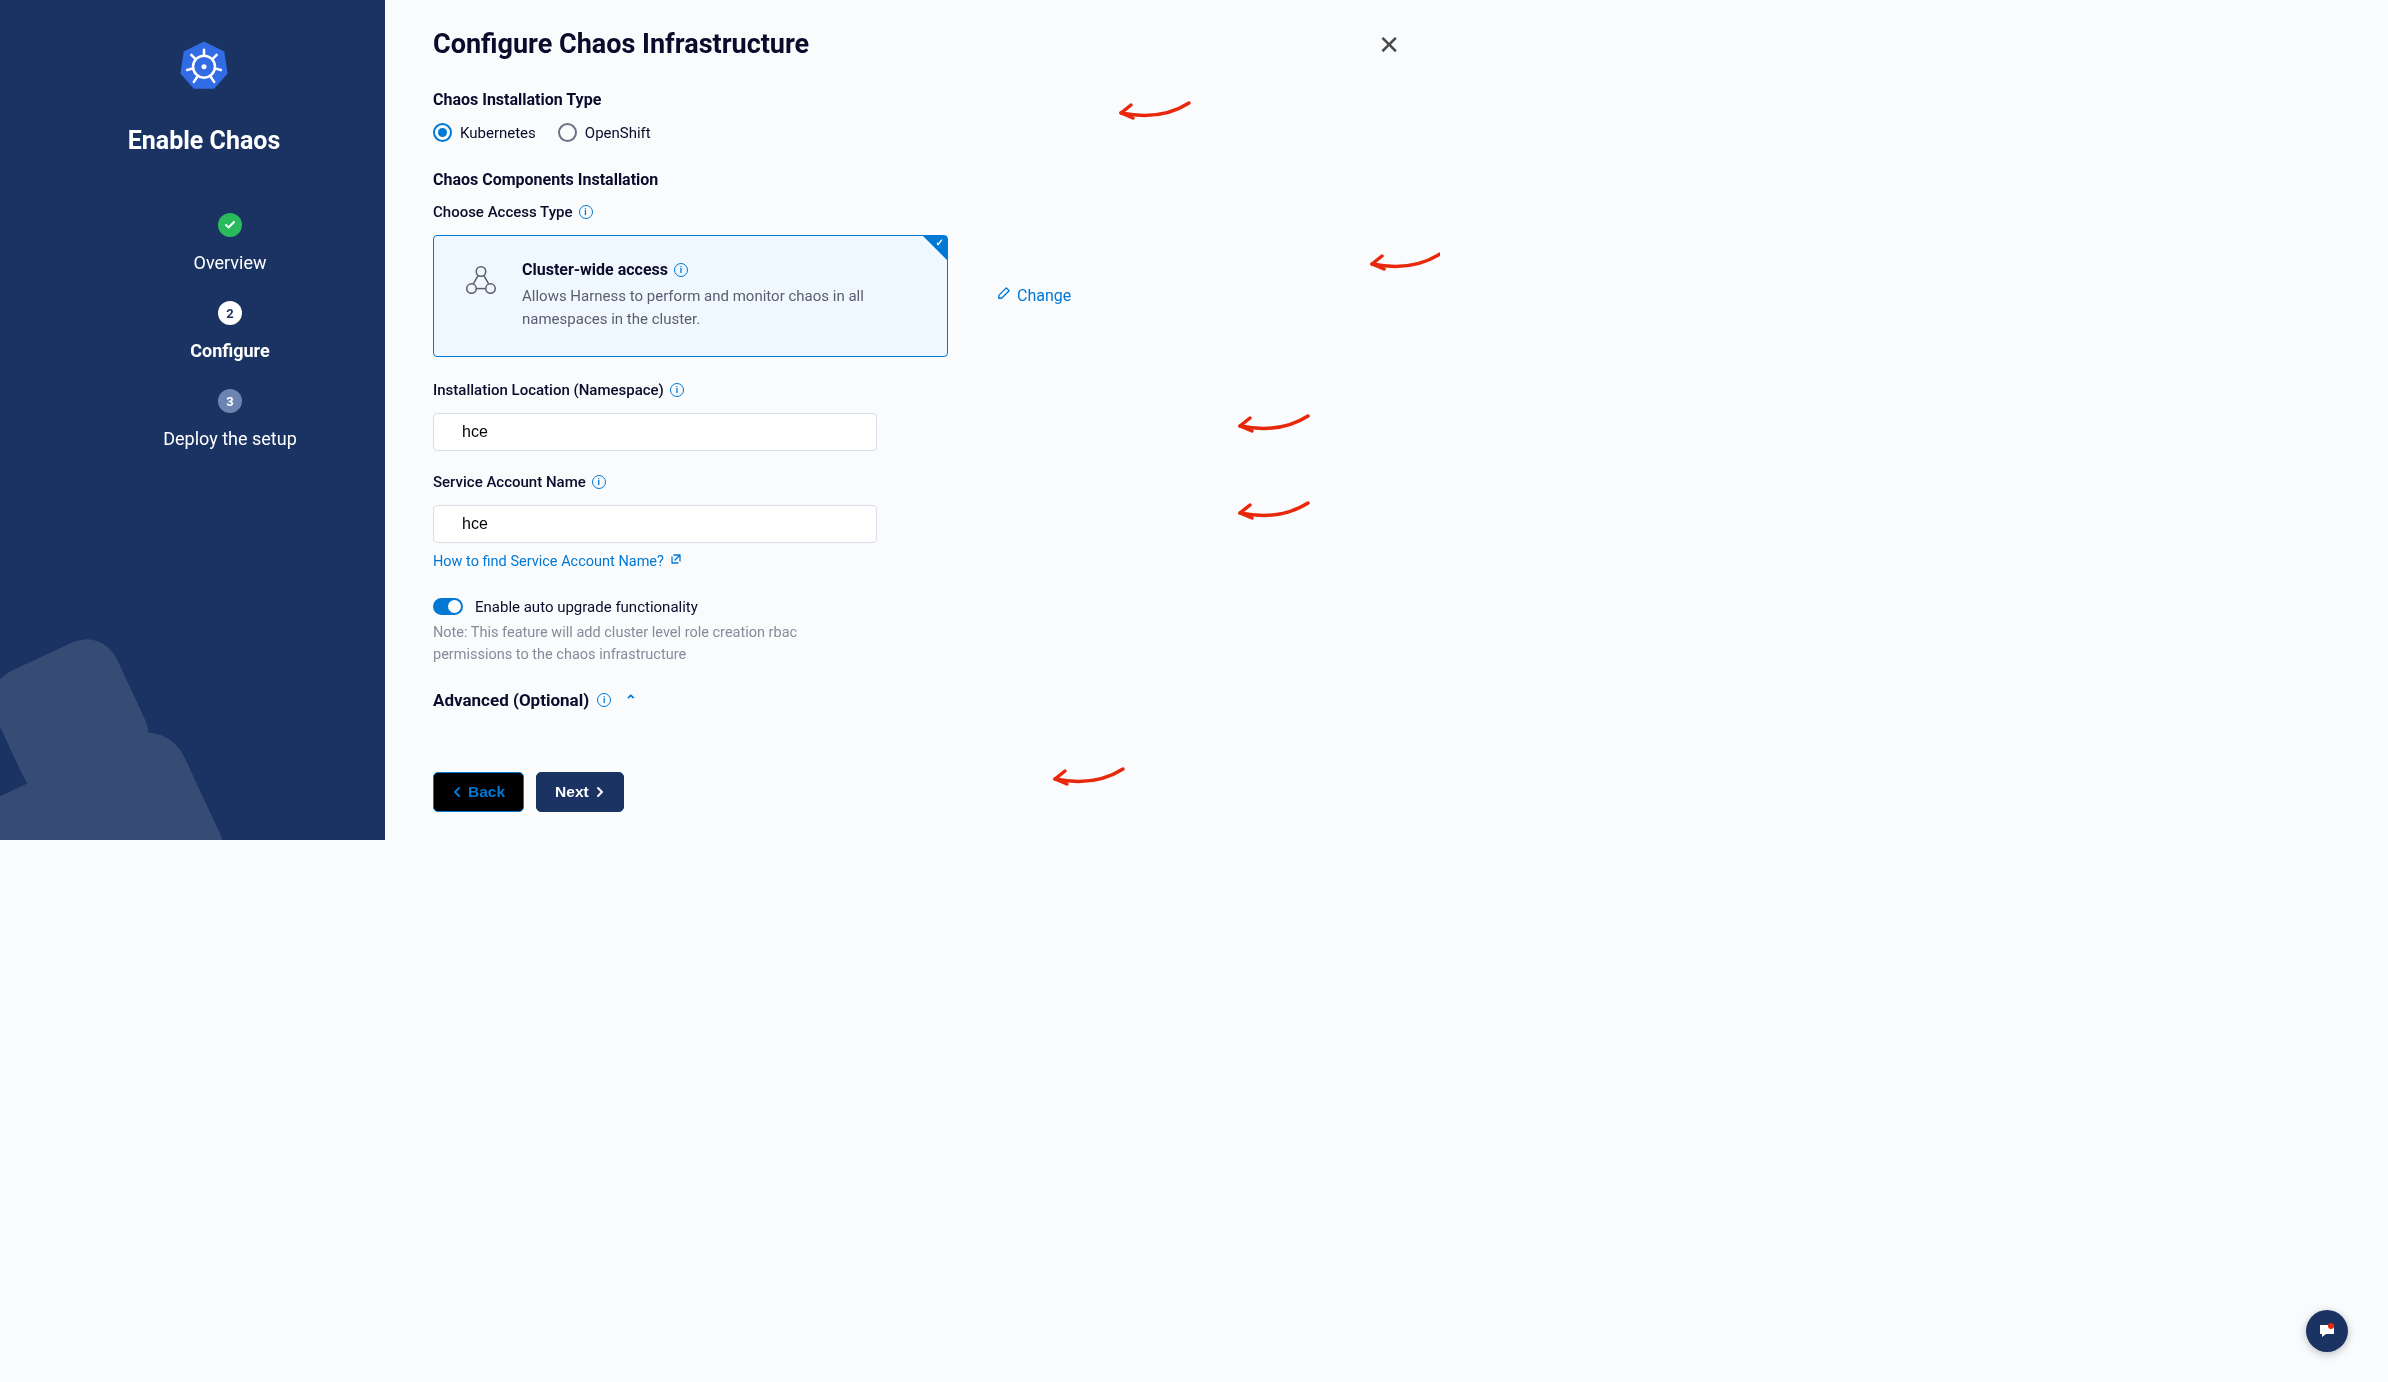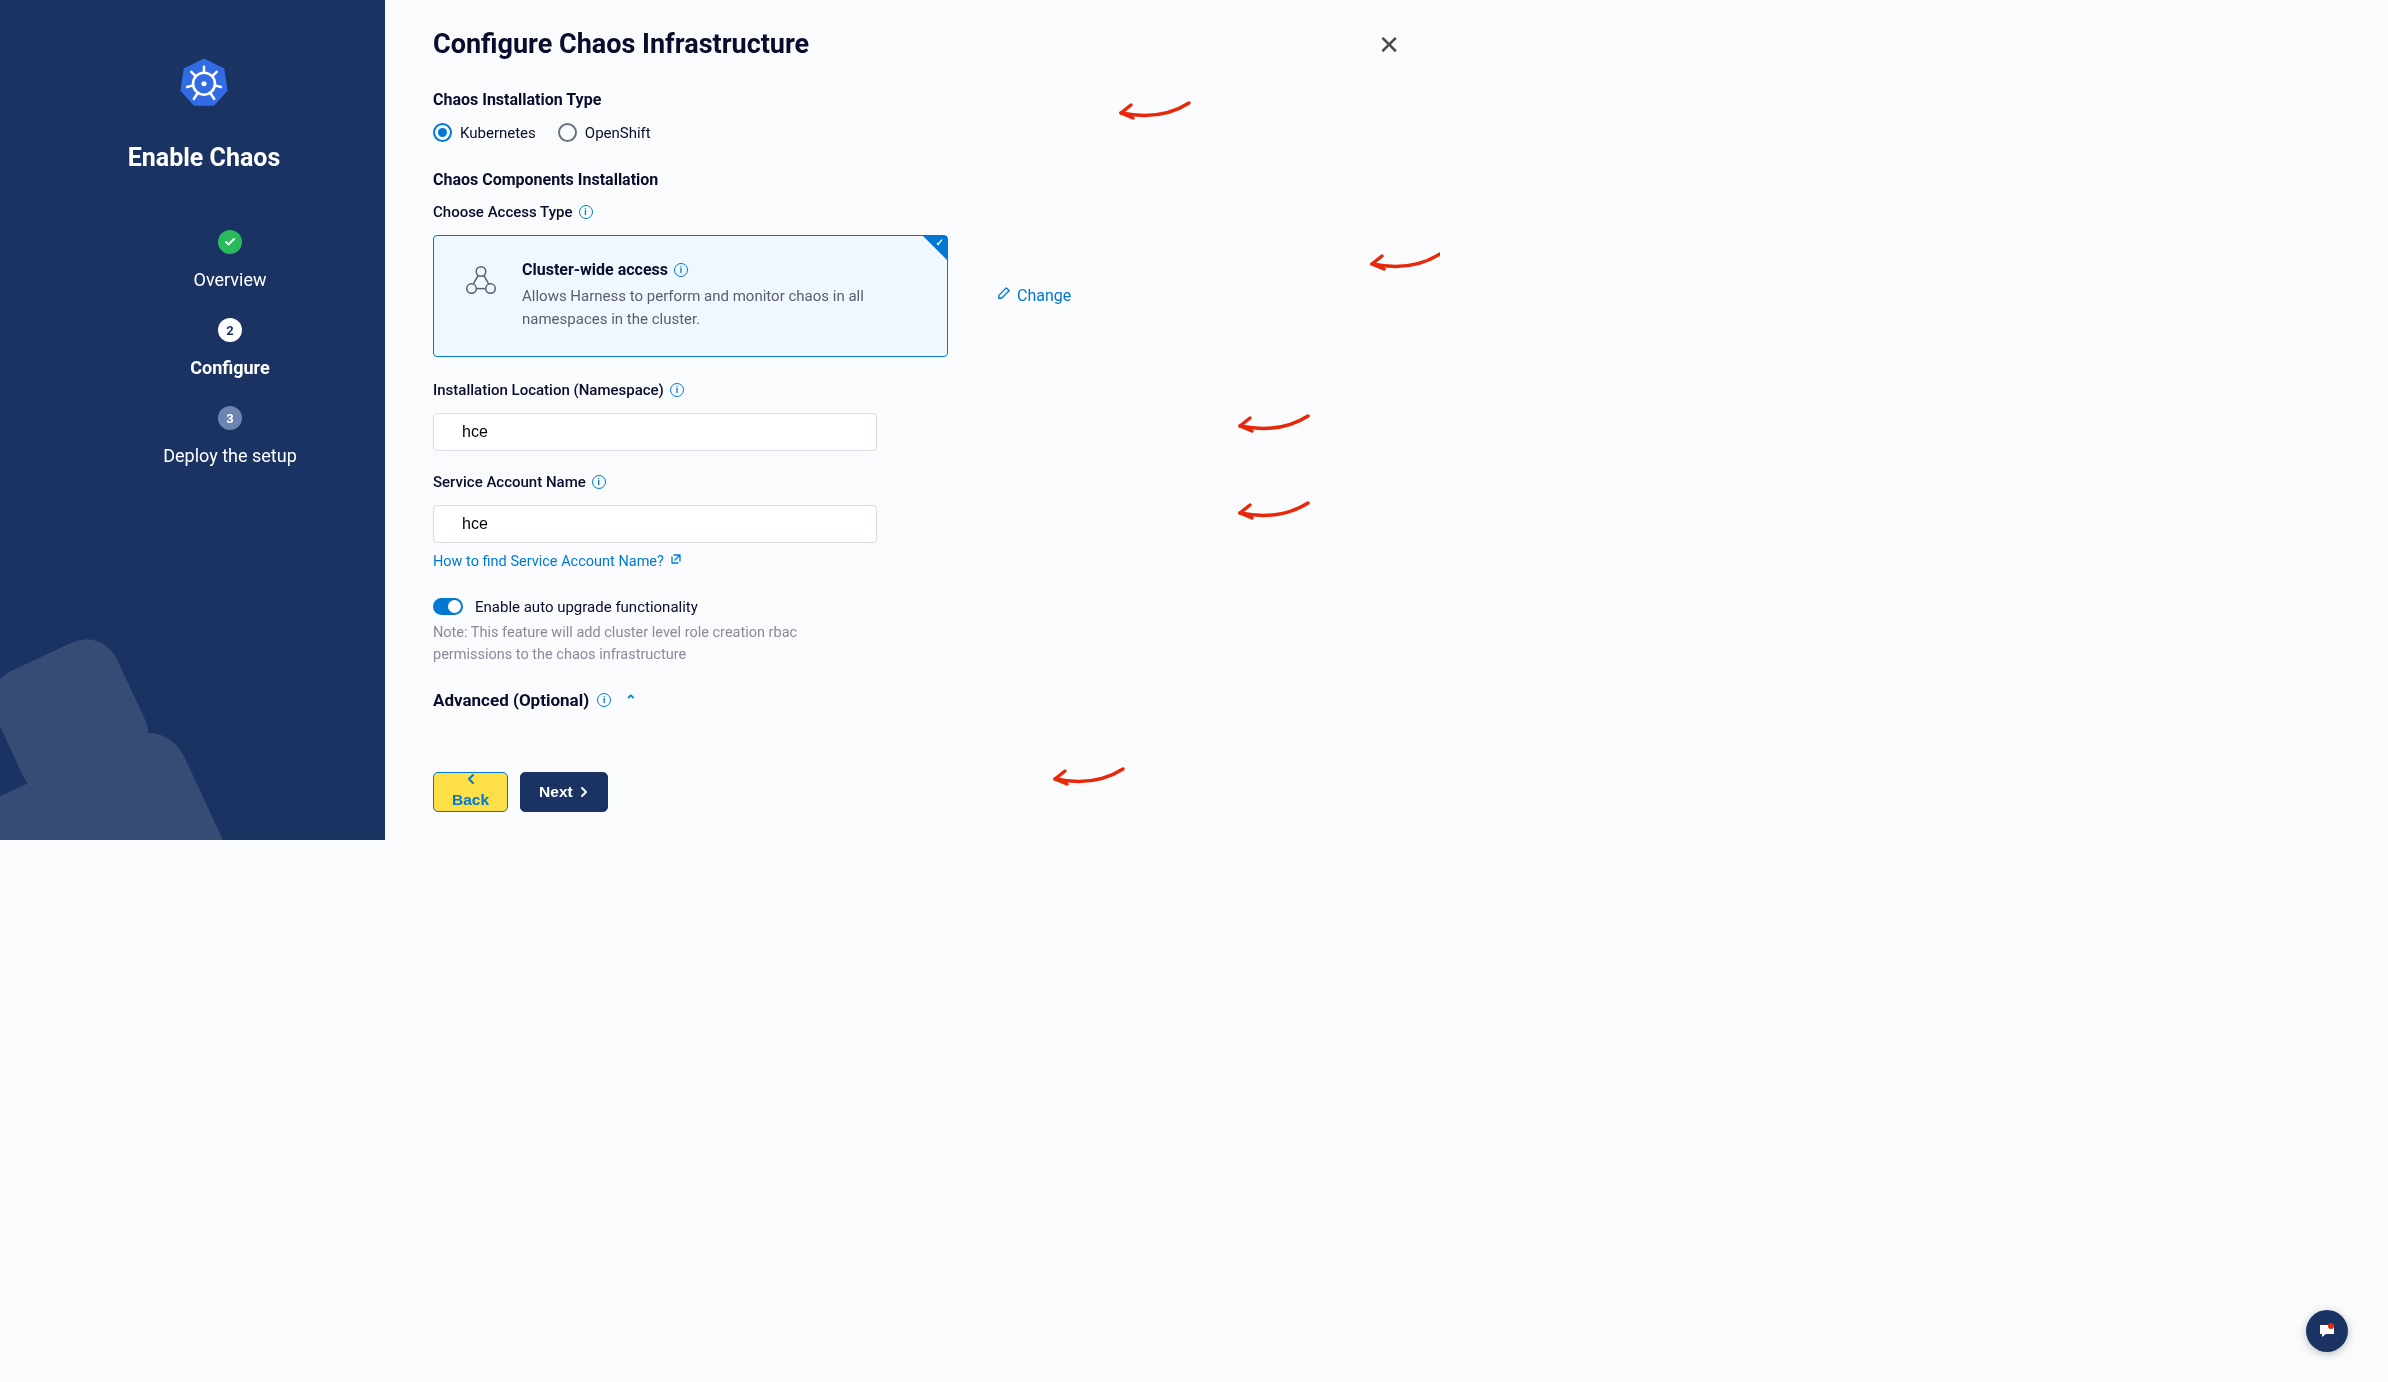--- a/index.html
+++ b/index.html
@@ -7,7 +7,7 @@
 .layout { display: flex; height: 100%; }
 .sidebar { width: 385px; background: #1a3362; color: #fff; position: relative; overflow: hidden; }
 .sidebar-bg-shape { position: absolute; bottom: -180px; left: -140px; width: 420px; height: 420px; opacity: 0.12; }
-.sidebar-content { position: relative; z-index: 1; padding-top: 55px; margin-left: 23px; }
+.sidebar-content { position: relative; z-index: 1; padding-top: 38px; margin-left: 23px; }
 .sidebar-logo { text-align: center; }
 .k8s-logo { width: 54px; height: 54px; display: inline-block; }
 .sidebar-title { text-align: center; font-size: 25px; font-weight: 700; margin-top: 30px; }

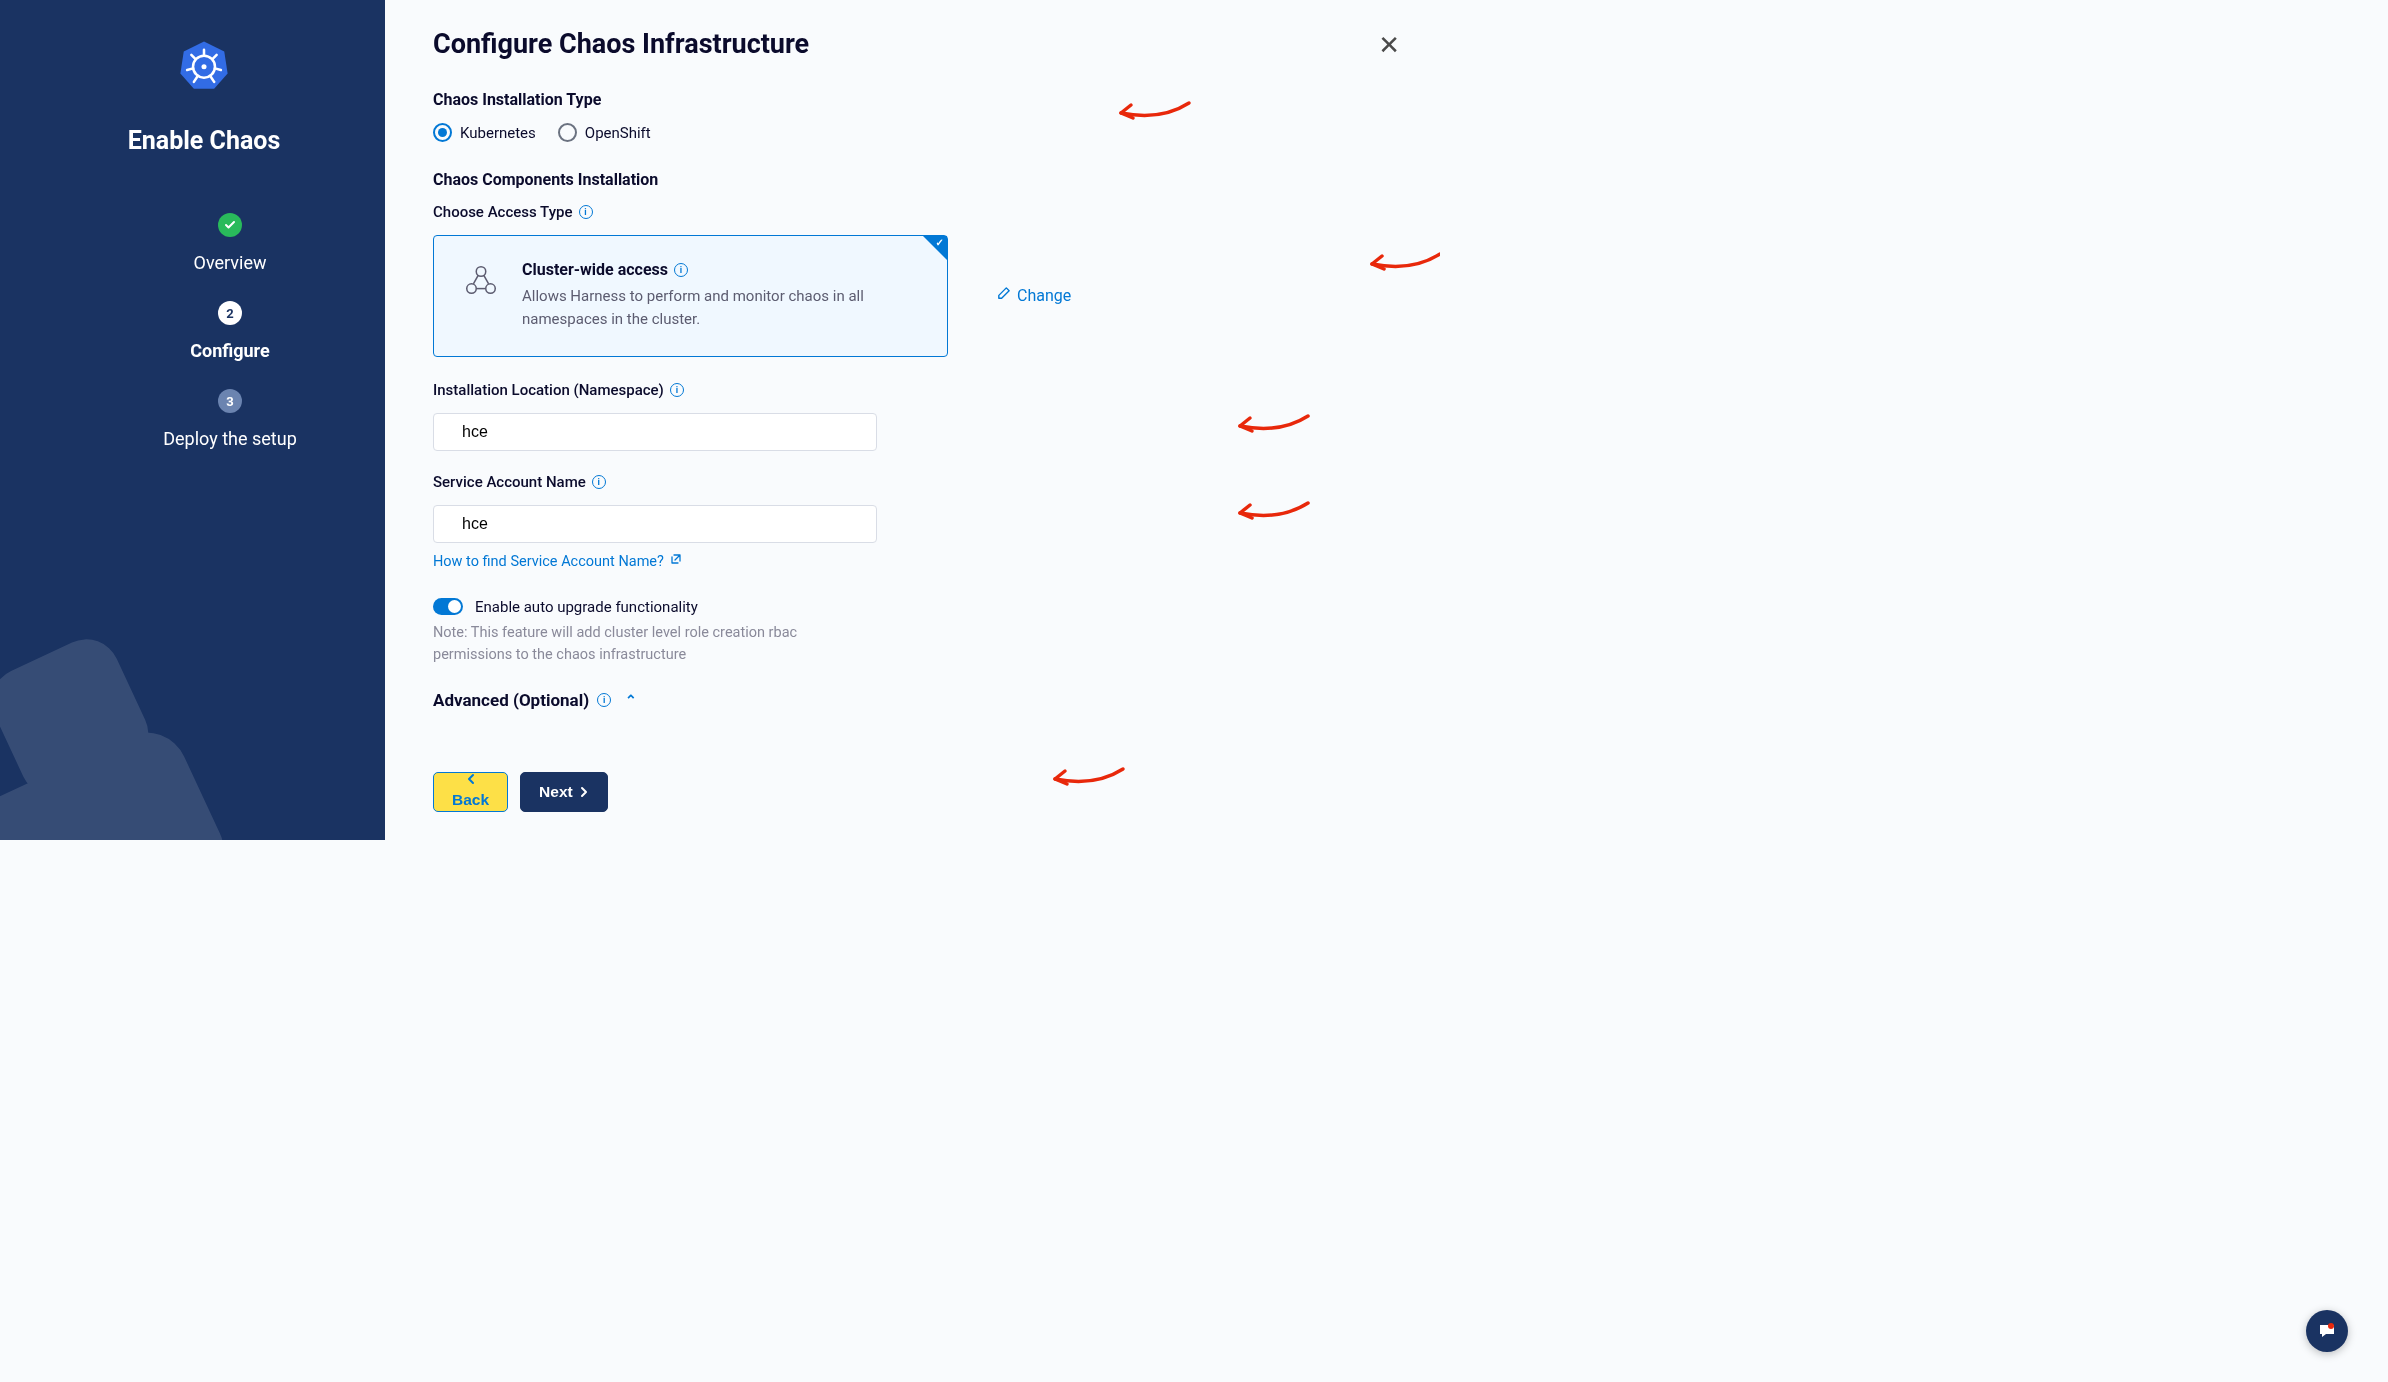--- a/index.html
+++ b/index.html
@@ -52,7 +52,7 @@
 .chevron-up { color: #0278d5; font-size: 14px; font-weight: 700; margin-left: 6px; }
 .btn-row { display: flex; gap: 12px; margin-top: 62px; }
 .btn { height: 40px; padding: 0 18px; border-radius: 5px; font-size: 15.5px; font-weight: 700; display: inline-flex; align-items: center; gap: 6px; cursor: pointer; }
-.btn-outline { background: #fde047; border: 1.5px solid #0278d5; color: #0278d5; flex-direction: column; }
+.btn-outline { background: #000000; border: 1.5px solid #0278d5; color: #0278d5; }
 .btn-primary { background: #1a3362; border: 1.5px solid #1a3362; color: #fff; }
 .arrow-annot { position: absolute; pointer-events: none; z-index: 50; }
 .chat-bubble { position: fixed; bottom: 30px; right: 40px; width: 42px; height: 42px; background: #1a3362; border-radius: 50%; display: flex; align-items: center; justify-content: center; color: #fff; cursor: pointer; box-shadow: 0 2px 8px rgba(0,0,0,0.25); }

